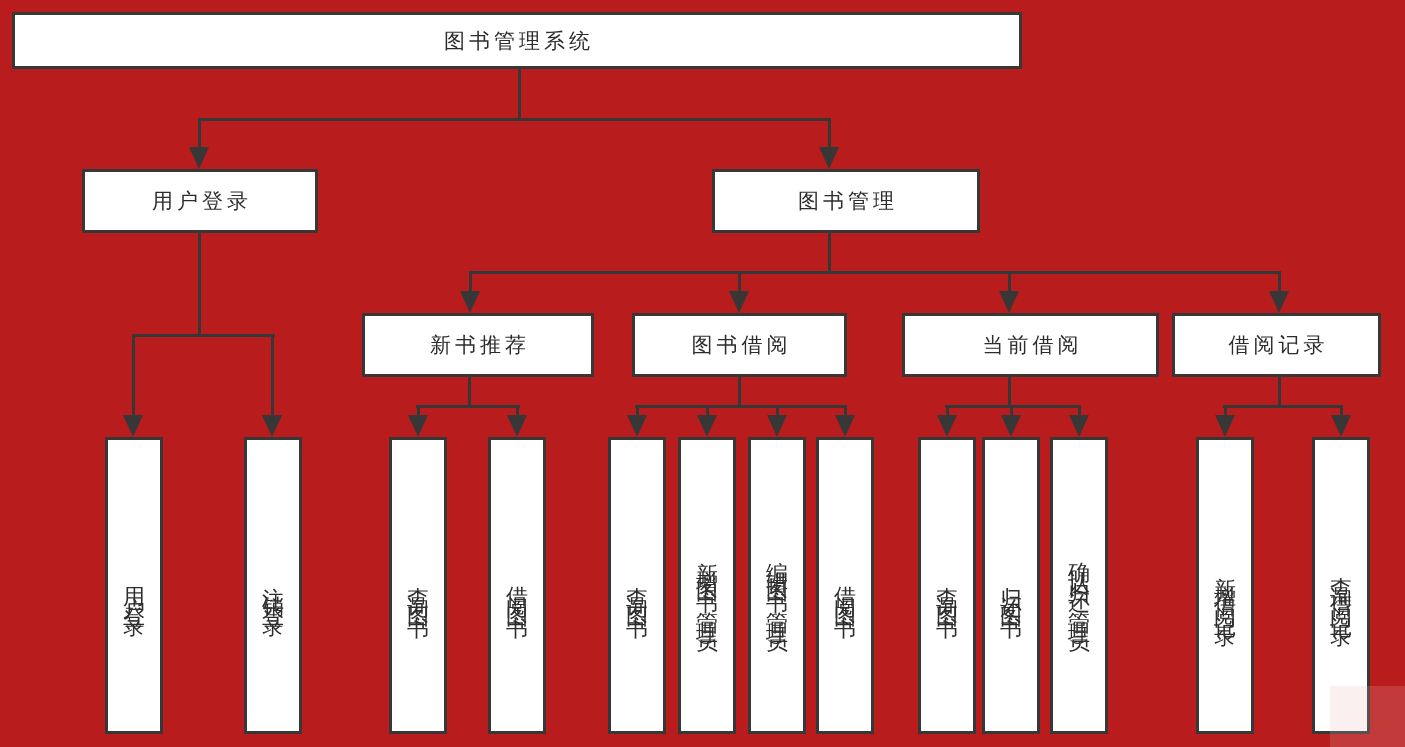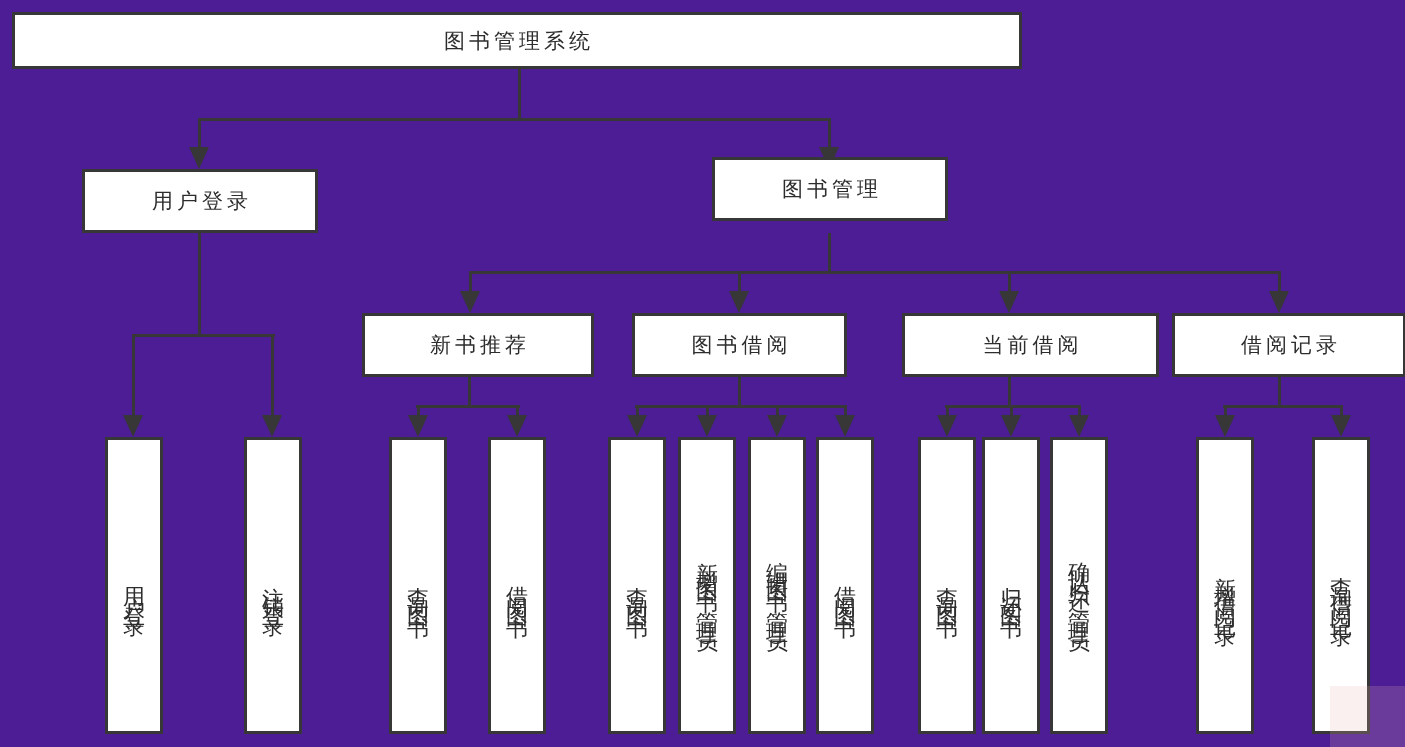--- a/index.html
+++ b/index.html
@@ -4,7 +4,7 @@
 <style>
   html,body{margin:0;padding:0;background:#ffffff;}
   .canvas{
-    position:relative;width:1405px;height:747px;background:#4c1d95;
+    position:relative;width:1405px;height:747px;background:#b91c1c;
     font-family:"Liberation Sans",sans-serif;color:#2d2d2d;overflow:hidden;
   }
   .node{

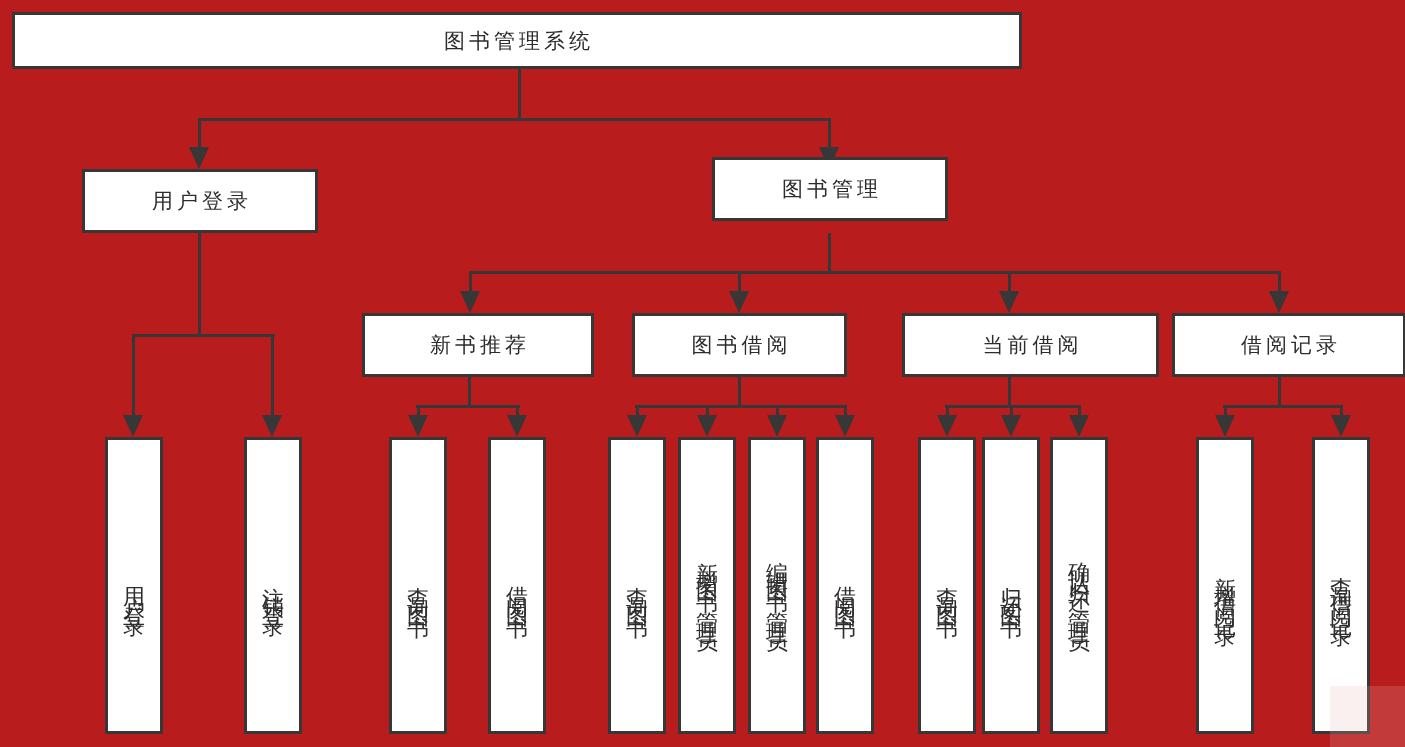--- a/index.html
+++ b/index.html
@@ -108,7 +108,7 @@
   <div class="node" style="left:82px;top:169px;width:236px;height:64px">
     <span class="lbl">用户登录</span>
   </div>
-  <div class="node" style="left:712px;top:157px;width:236px;height:64px">
+  <div class="node" style="left:712px;top:169px;width:268px;height:64px">
     <span class="lbl">图书管理</span>
   </div>
 

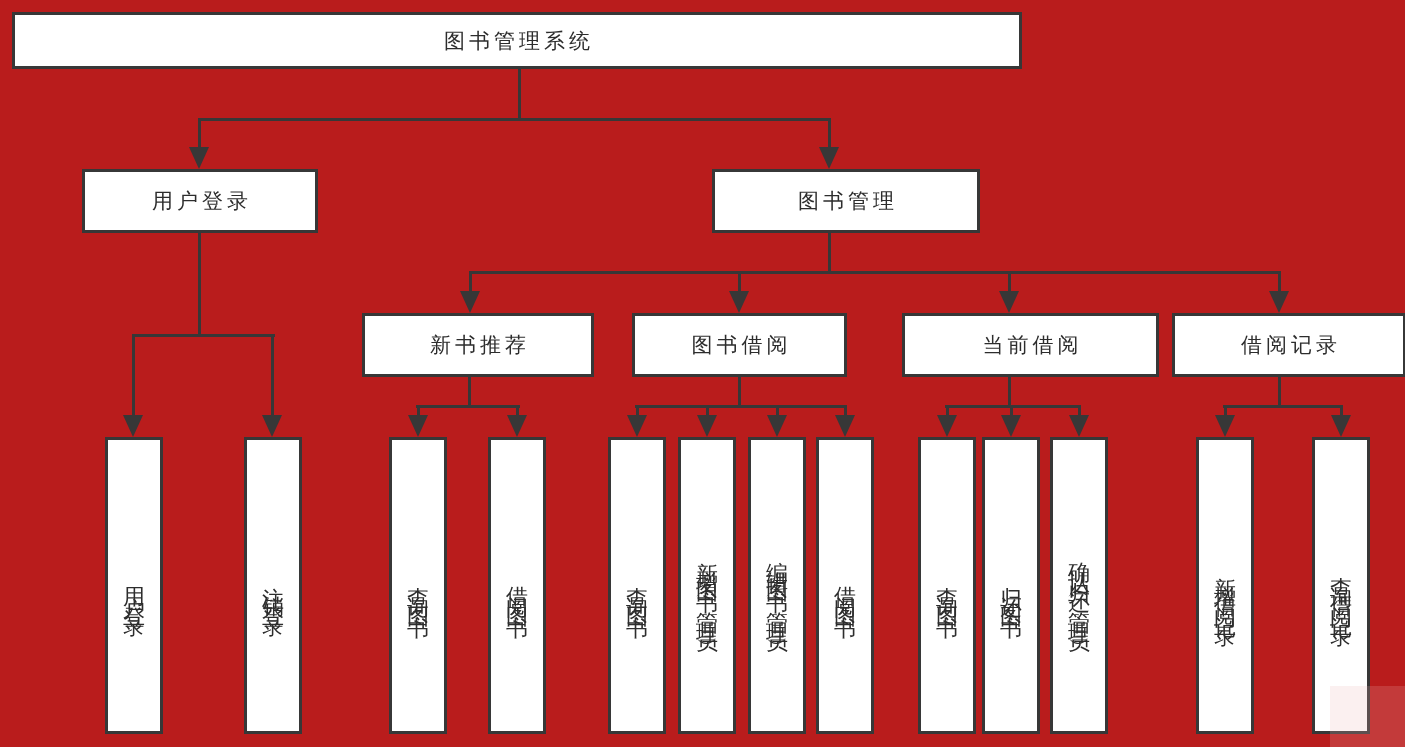--- a/index.html
+++ b/index.html
@@ -121,7 +121,7 @@
   <div class="node" style="left:902px;top:313px;width:257px;height:64px">
     <span class="lbl">当前借阅</span>
   </div>
-  <div class="node" style="left:1172px;top:313px;width:234px;height:64px">
+  <div class="node" style="left:1172px;top:313px;width:209px;height:64px">
     <span class="lbl">借阅记录</span>
   </div>
 

